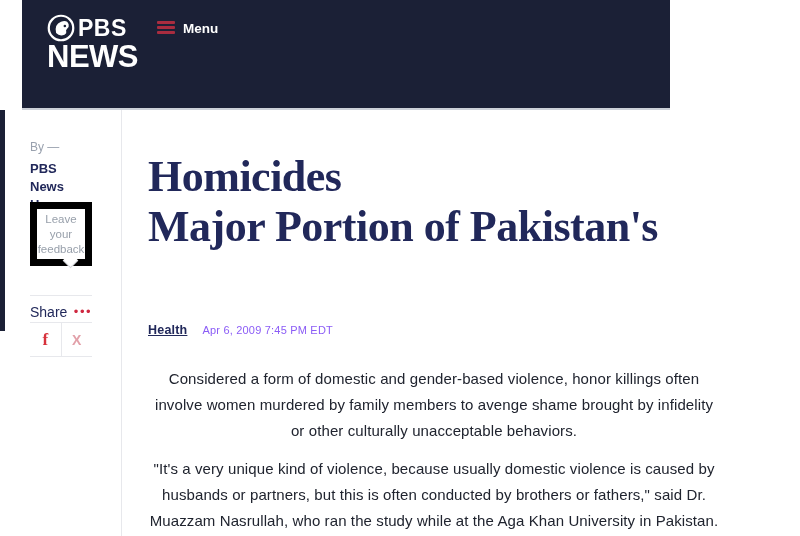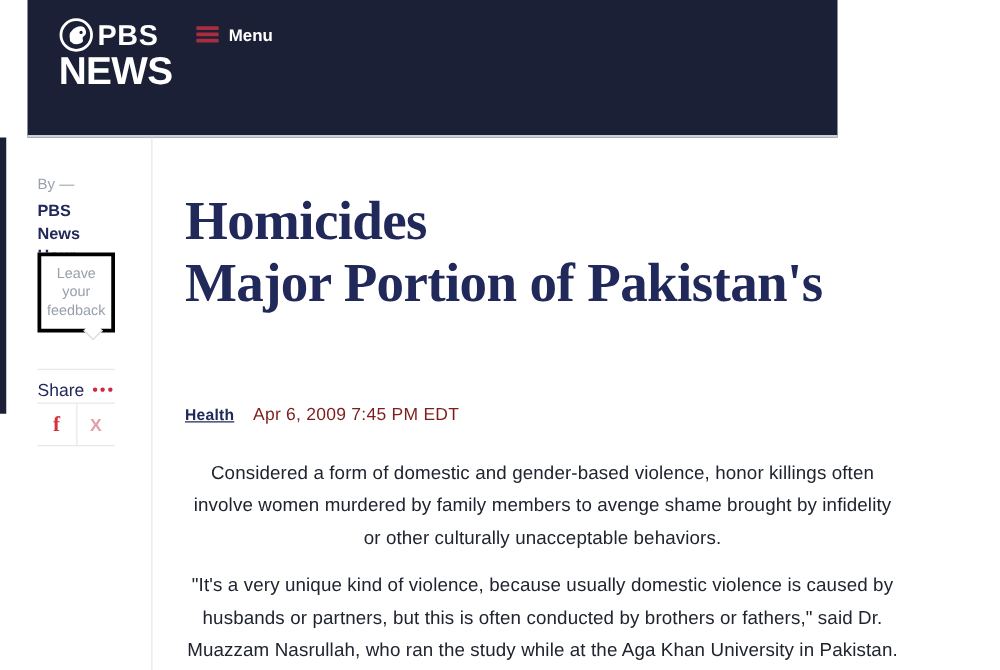--- a/index.html
+++ b/index.html
@@ -65,7 +65,7 @@
   }
   .feedback-bubble{
     position:absolute;top:92px;left:0;width:62px;height:64px;
-    border:3px solid #000000;background:#fff;cursor:pointer;
+    border:7px solid #000000;background:#fff;cursor:pointer;
     display:flex;align-items:center;justify-content:center;text-align:center;
   }
   .feedback-label{font-size:11.5px;line-height:15px;color:#98a0ab;}

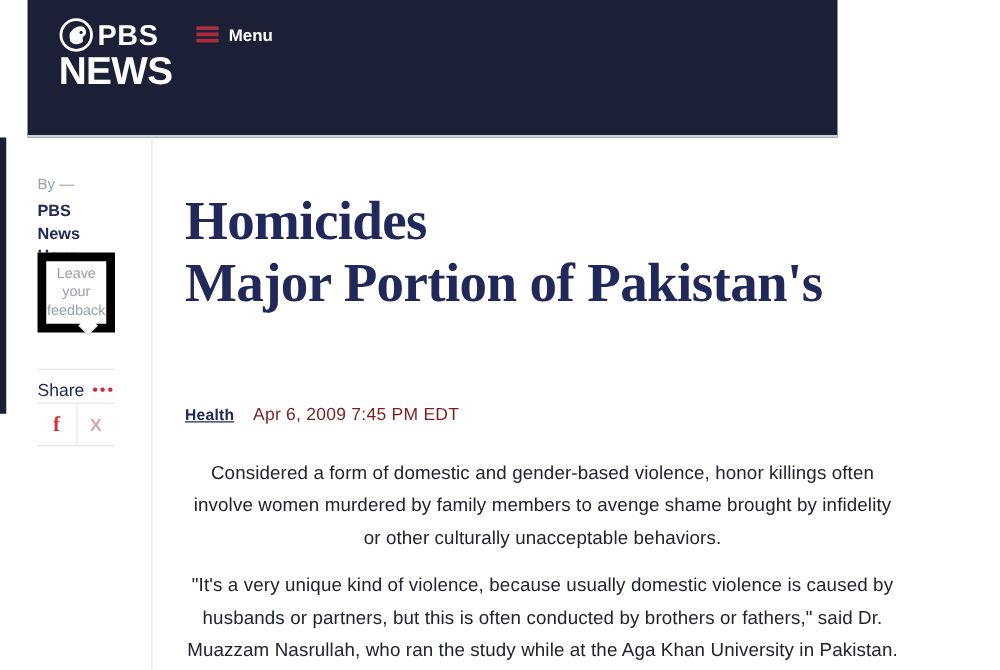--- a/index.html
+++ b/index.html
@@ -110,7 +110,7 @@
     font-size:12.5px;font-weight:bold;color:var(--navy-text);
     text-decoration:underline;cursor:pointer;letter-spacing:.2px;
   }
-  .pub-date{font-size:14px;color:#7f1d1d;letter-spacing:.2px;}
+  .pub-date{font-size:11px;color:#8b5cf6;letter-spacing:.2px;}
   .body-copy{position:absolute;top:256px;left:0;width:572px;}
   .body-copy p{
     font-size:15px;line-height:26px;color:var(--body-text);

